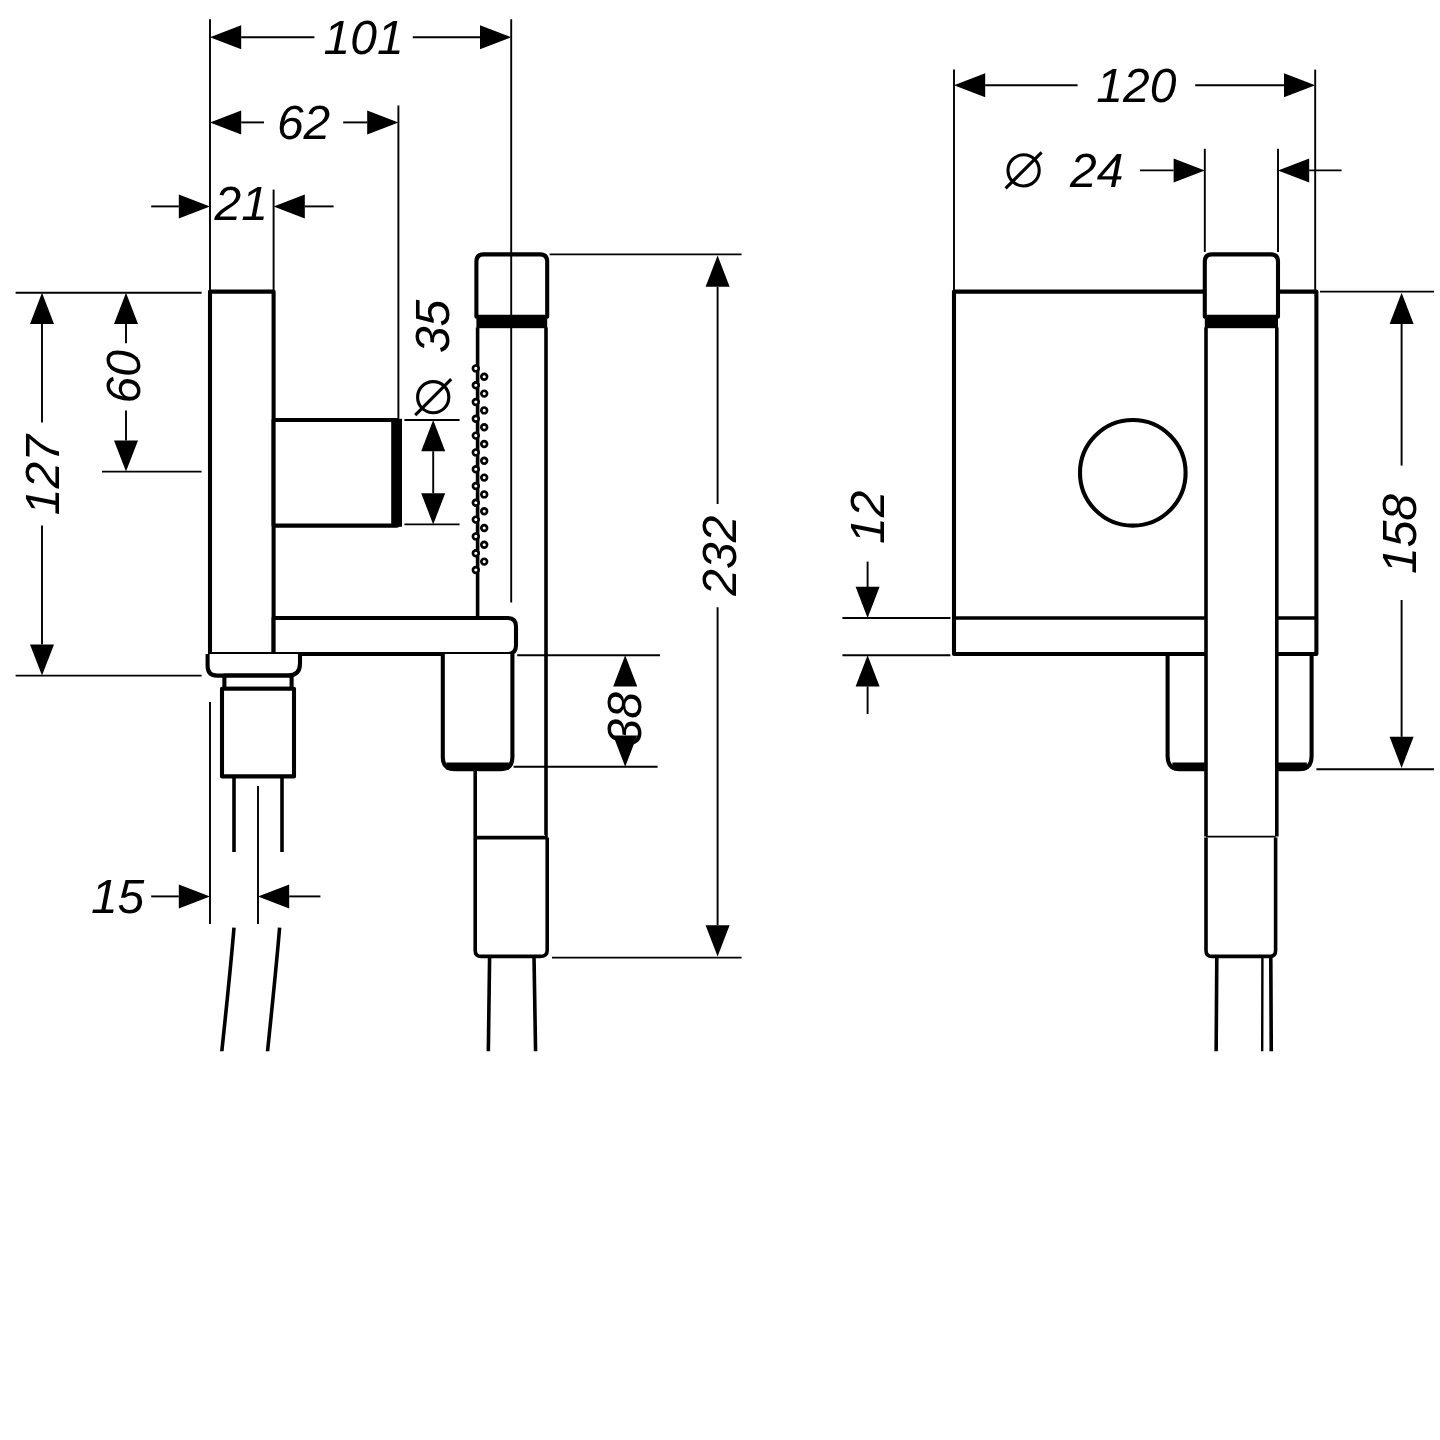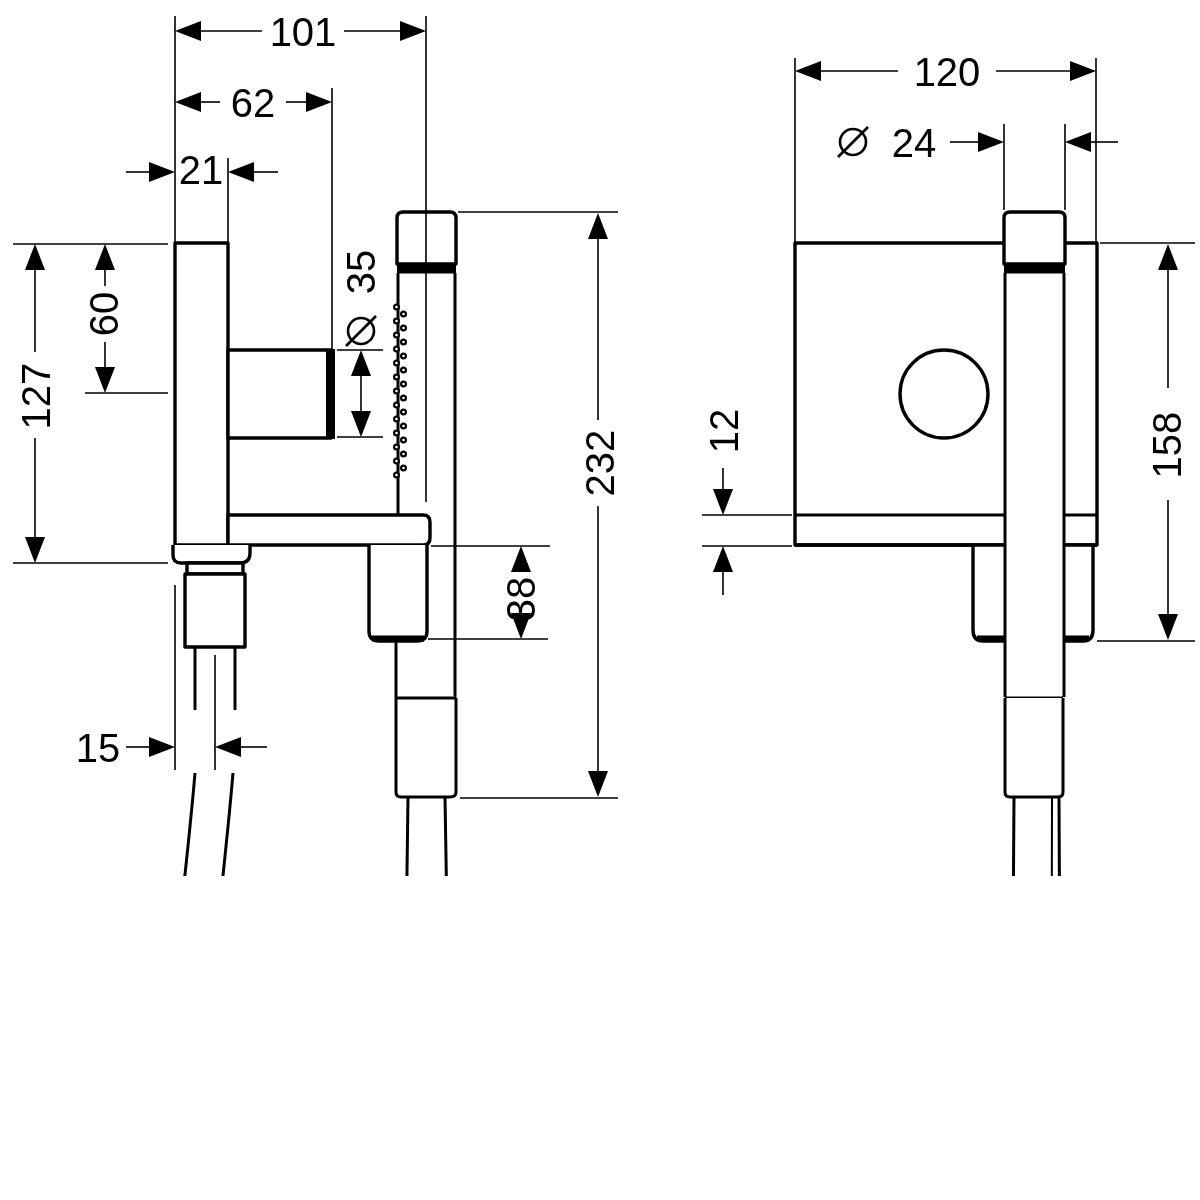--- a/index.html
+++ b/index.html
@@ -3,7 +3,7 @@
 <meta charset="utf-8">
 <style>
   html,body{margin:0;padding:0;background:#ffffff;}
-  .stage{width:1200px;height:876px;background:#fff;position:relative;}
+  .stage{width:1200px;height:876px;background:#fff;position:relative;font-style:italic;}
   svg{display:block;}
   .outline{fill:#fff;stroke:#000;stroke-width:3.4;stroke-linejoin:round;}
   .edge{fill:none;stroke:#000;stroke-width:3;stroke-linecap:butt;}

